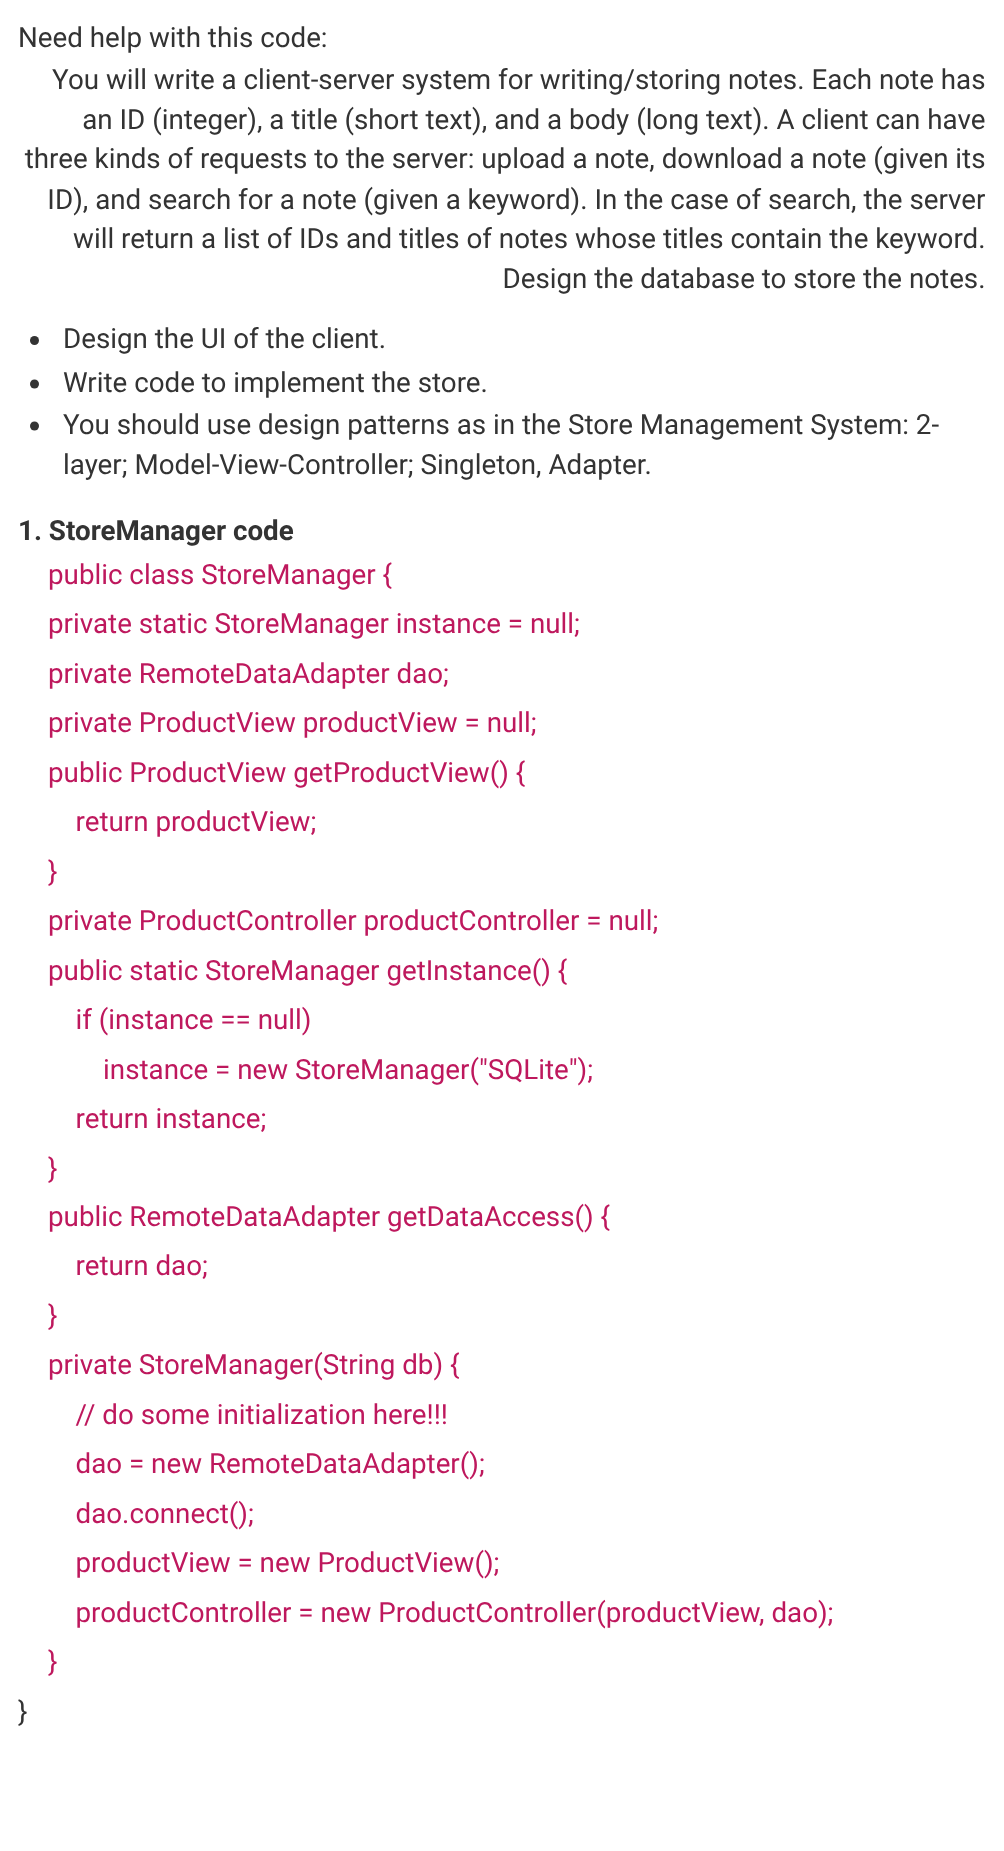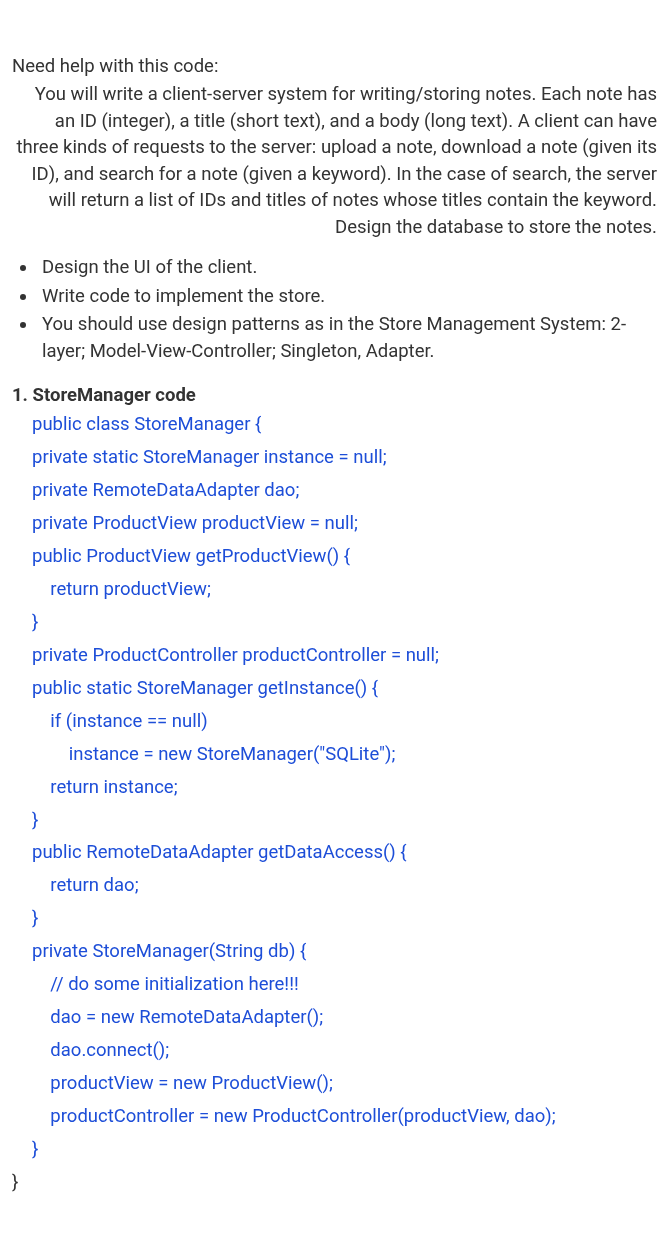--- a/index.html
+++ b/index.html
@@ -14,7 +14,6 @@
   }
   .intro {
     margin-bottom: 2px;
-    margin-top: 41px;
   }
   .description {
     margin-bottom: 14px;

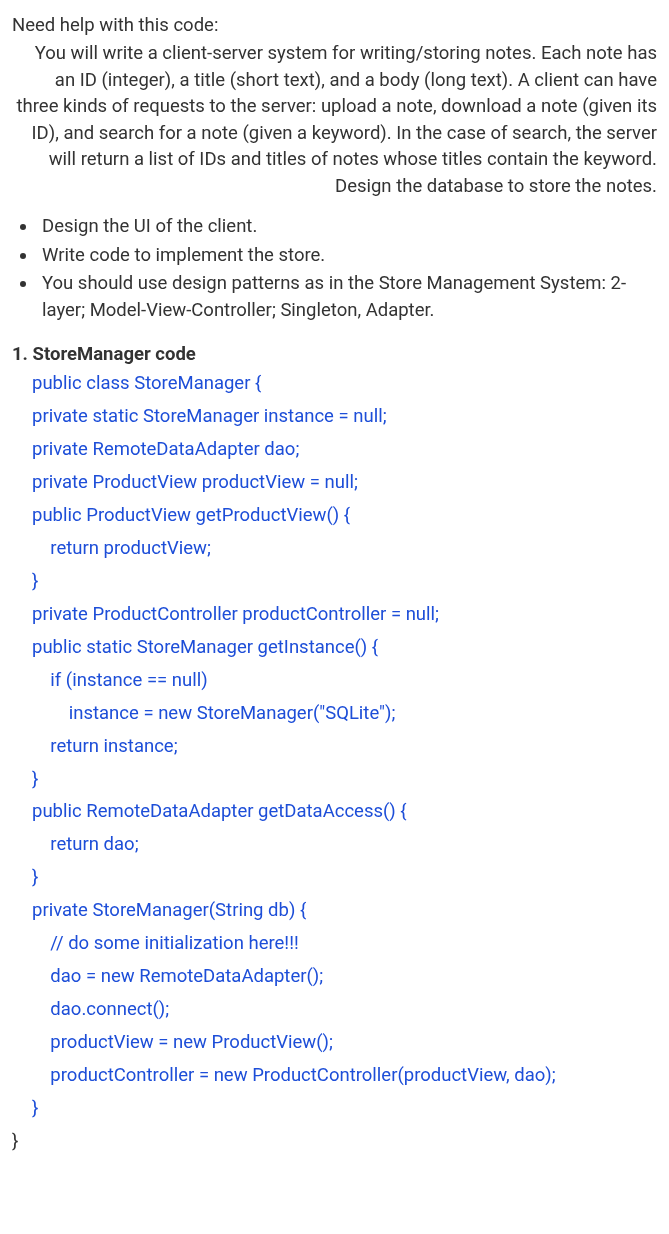--- a/index.html
+++ b/index.html
@@ -36,7 +36,7 @@
     font-size: 18.5px;
     line-height: 1.78;
     white-space: pre;
-    color: #1d4ed8;
+    color: #be185d;
   }
 </style>
 </head>

